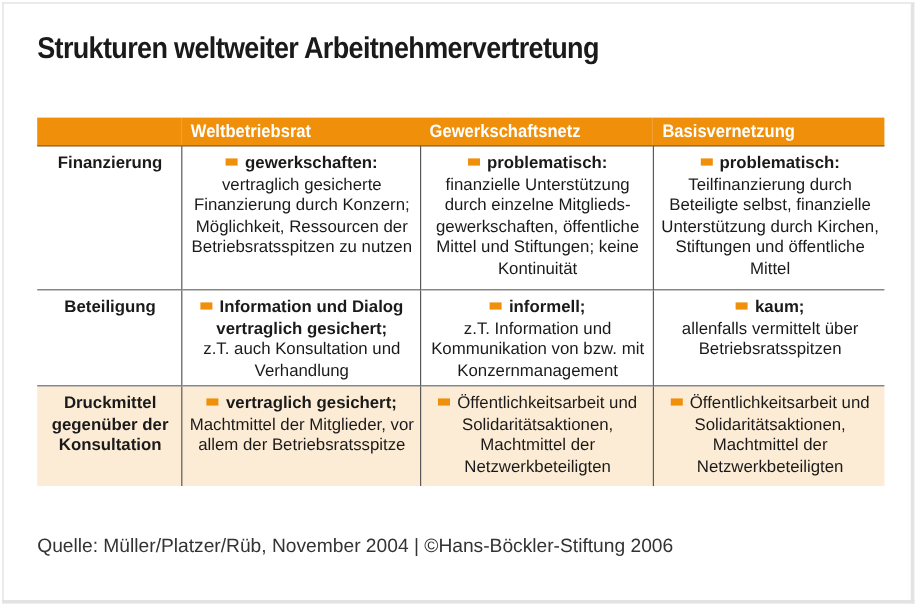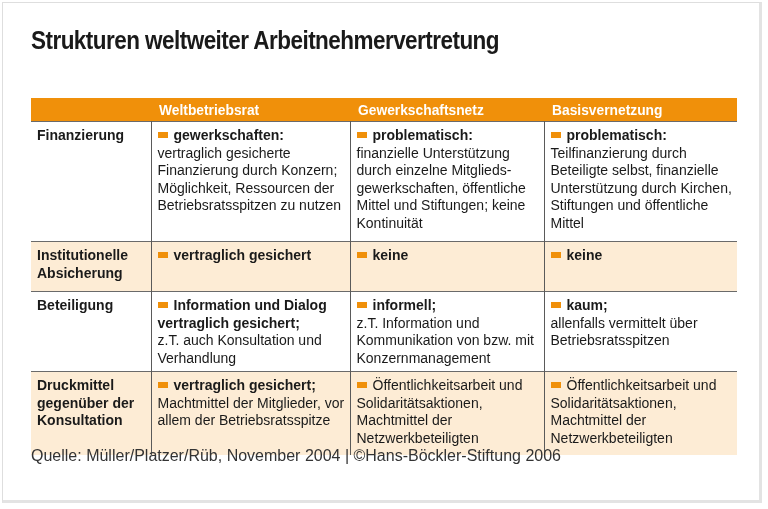--- a/index.html
+++ b/index.html
@@ -30,7 +30,7 @@
   thead th span { display: inline-block; transform: scaleX(0.92); transform-origin: left center; }
   tbody td {
     font-size: 14px; line-height: 17.5px; vertical-align: top;
-    padding: 5px 4px 4px 6px; border-left: 1px solid #5a5a5a;
+    padding: 5px 4px 4px 6px; border-left: 1px solid #5a5a5a; text-align: center;
   }
   tbody td:first-child { border-left: none; font-weight: bold; padding-left: 6px; }
   tbody tr { border-top: 1px solid #6a6a6a; }

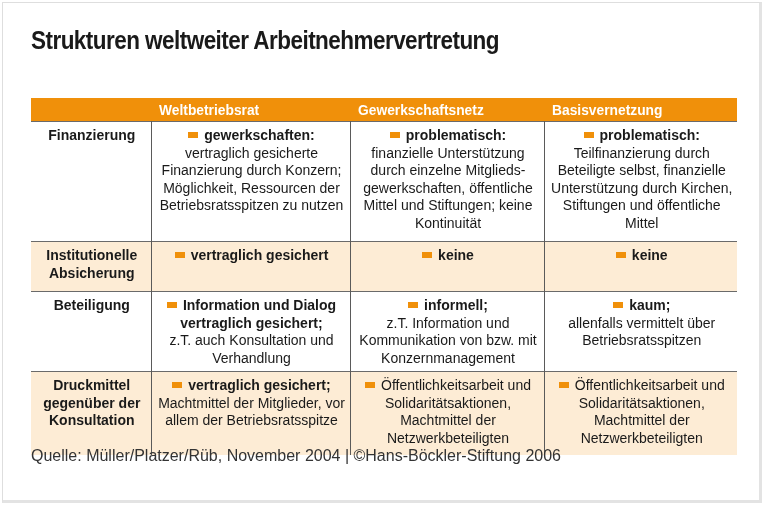--- a/index.html
+++ b/index.html
@@ -74,12 +74,6 @@
       <td><span class="bullet"></span><b>problematisch:</b><br><span>finanzielle Unterstützung durch einzelne Mitglieds­gewerkschaften, öffentliche Mittel und Stiftungen; keine Kontinuität</span></td>
       <td><span class="bullet"></span><b>problematisch:</b><br><span>Teilfinanzierung durch Beteiligte selbst, finanzielle Unterstützung durch Kirchen, Stiftungen und öffentliche Mittel</span></td>
     </tr>
-    <tr class="beige" style="height:50px">
-      <td>Institutionelle Absicherung</td>
-      <td><span class="bullet"></span><b>vertraglich gesichert</b></td>
-      <td><span class="bullet"></span><b>keine</b></td>
-      <td><span class="bullet"></span><b>keine</b></td>
-    </tr>
     <tr style="height:73px">
       <td>Beteiligung</td>
       <td><span class="bullet"></span><b>Information und Dialog vertraglich gesichert;</b><br><span>z.T. auch Konsultation und Verhandlung</span></td>

